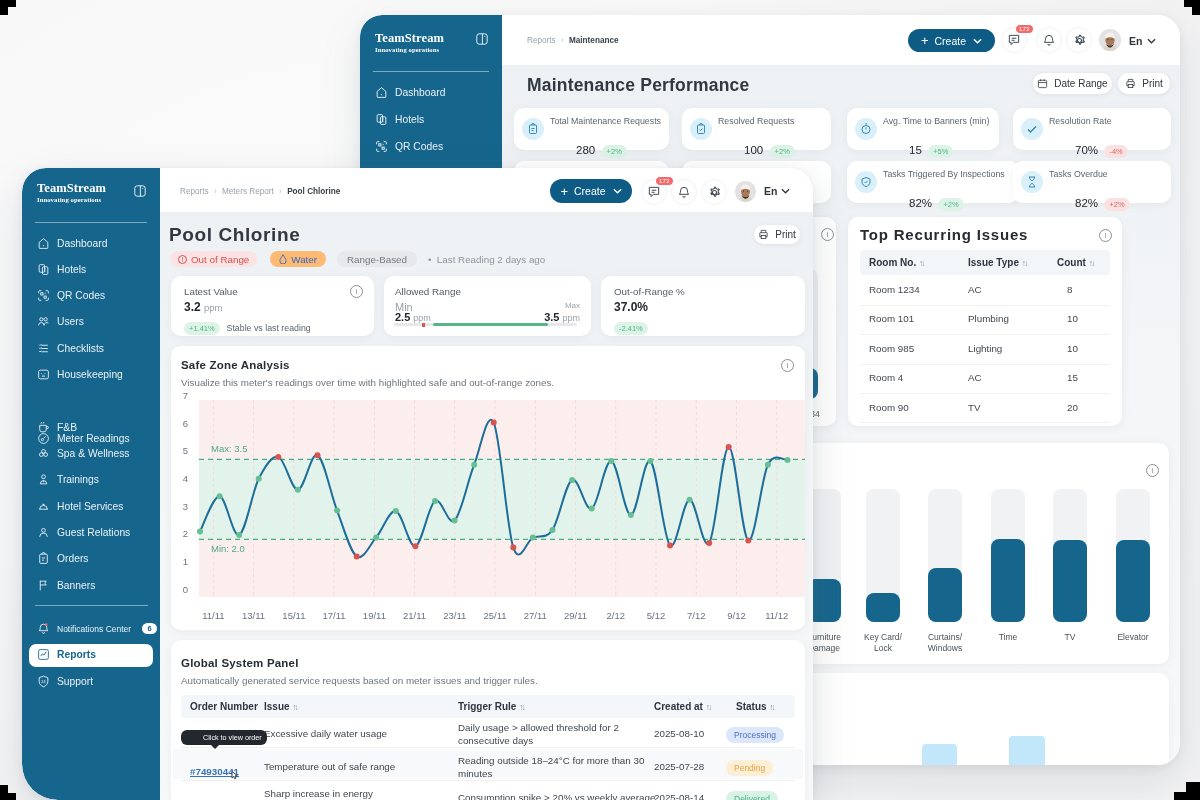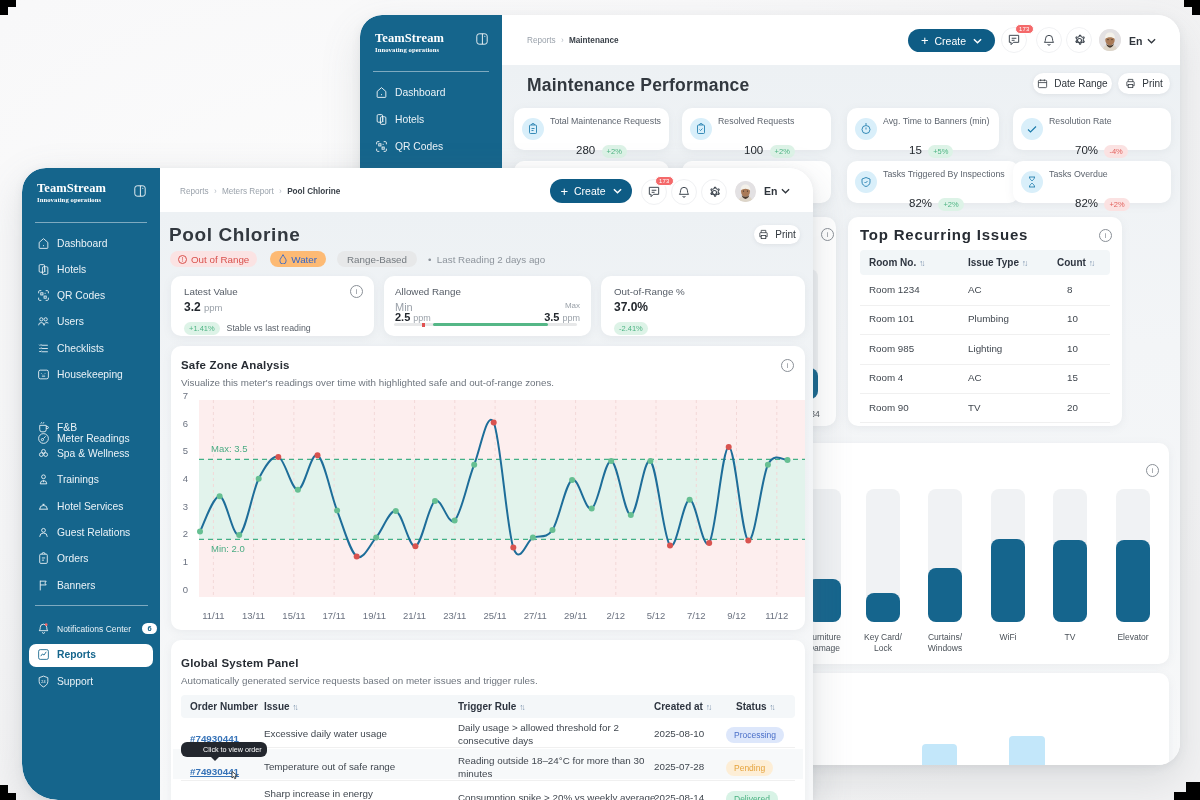--- a/index.html
+++ b/index.html
@@ -271,7 +271,7 @@
   <div style="position:absolute;left:545px;top:617px;width:80px;text-align:center;font-size:8.5px;color:#4a5158;line-height:1.3;">Curtains/<br>Windows</div>
   <div class="bar" style="left:631px;top:474px;width:34px;height:133px;background:#f0f2f4;"></div>
   <div class="bar" style="left:631px;top:524px;width:34px;height:83px;background:#15658d;"></div>
-  <div style="position:absolute;left:608px;top:617px;width:80px;text-align:center;font-size:8.5px;color:#4a5158;">WiFi</div>
+  <div style="position:absolute;left:608px;top:617px;width:80px;text-align:center;font-size:8.5px;color:#4a5158;">Time</div>
   <div class="bar" style="left:693px;top:474px;width:34px;height:133px;background:#f0f2f4;"></div>
   <div class="bar" style="left:693px;top:525px;width:34px;height:82px;background:#15658d;"></div>
   <div style="position:absolute;left:670px;top:617px;width:80px;text-align:center;font-size:8.5px;color:#4a5158;">TV</div>

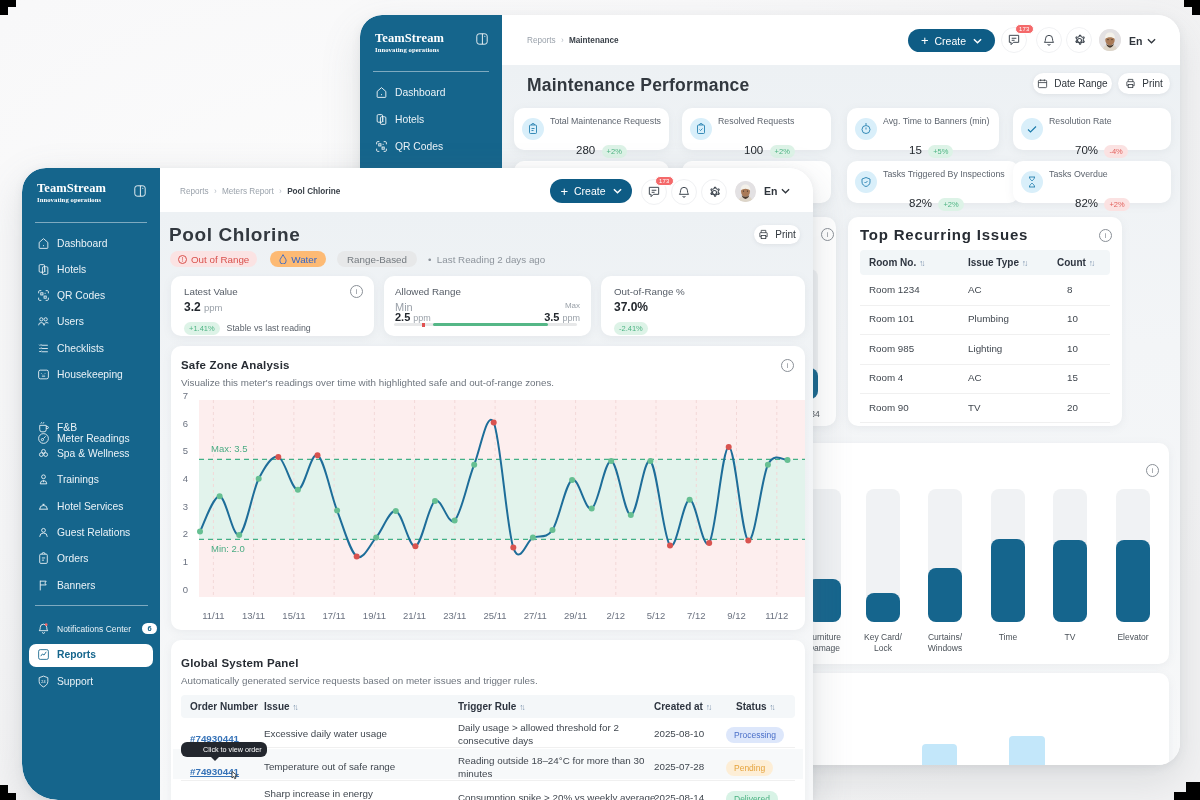--- a/index.html
+++ b/index.html
@@ -608,7 +608,7 @@
     <div style="position:absolute;left:10px;top:107px;right:10px;height:1px;background:#f0f0f0;"></div>
 
     <div style="position:absolute;left:2px;top:109px;right:2px;height:30px;background:#f7f9fa;"></div>
-    <div class="tooltip" style="left:10px;top:102px;padding-left:22px;">Click to view order</div>
+    <div class="tooltip" style="left:10px;top:90px;padding-left:22px;">Click to view order</div>
     <div style="position:absolute;left:19px;top:121px;"><span class="link linku">#74930441</span></div>
     <svg style="position:absolute;left:57px;top:130px;" width="12" height="12" viewBox="0 0 24 24" fill="#fff" stroke="#2c3338" stroke-width="1.8">
           <path d="M8 3 v13 l3.4 -3.2 l2 4.6 l2.6 -1.2 l-2 -4.4 l4.6 -0.6 Z"></path>

